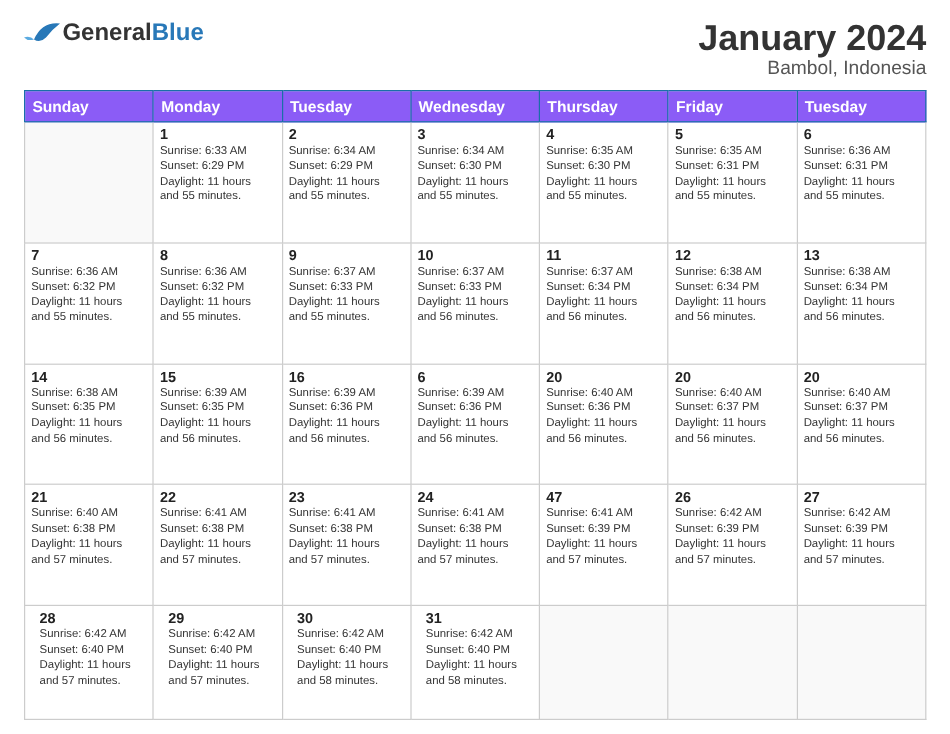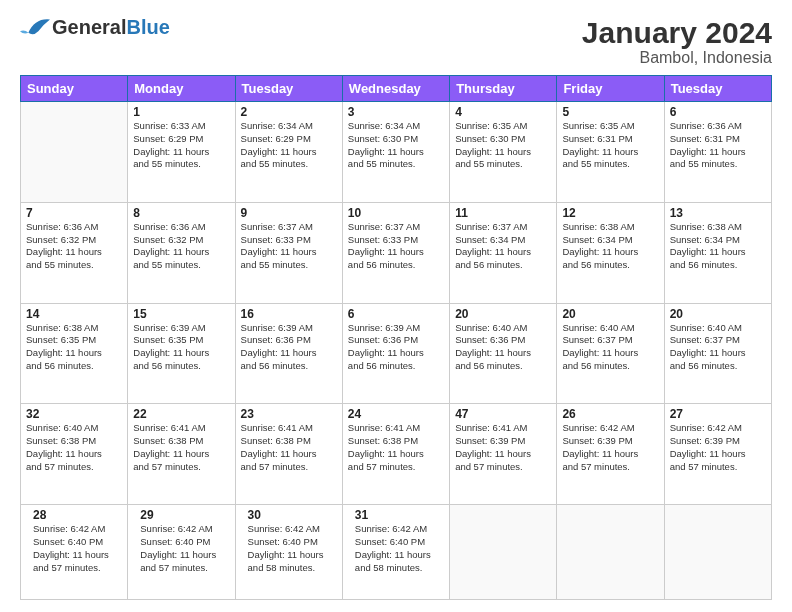--- a/index.html
+++ b/index.html
@@ -220,7 +220,7 @@
         </tr>
         <tr class="week-row">
           <td>
-            <span class="day-num">32</span>
+            <span class="day-num">21</span>
             <div class="day-info">Sunrise: 6:40 AM<br>Sunset: 6:38 PM<br>Daylight: 11 hours<br>and 57 minutes.</div>
           </td>
           <td>

